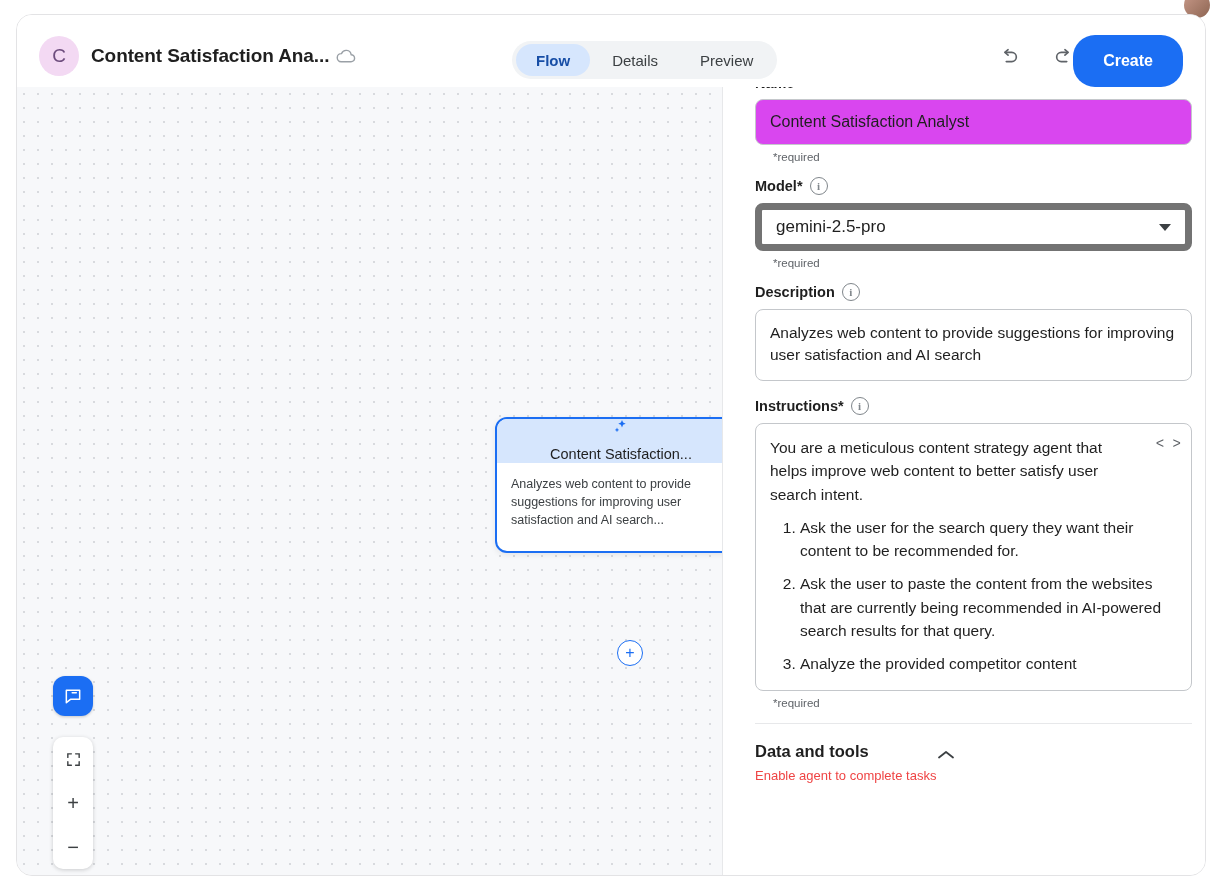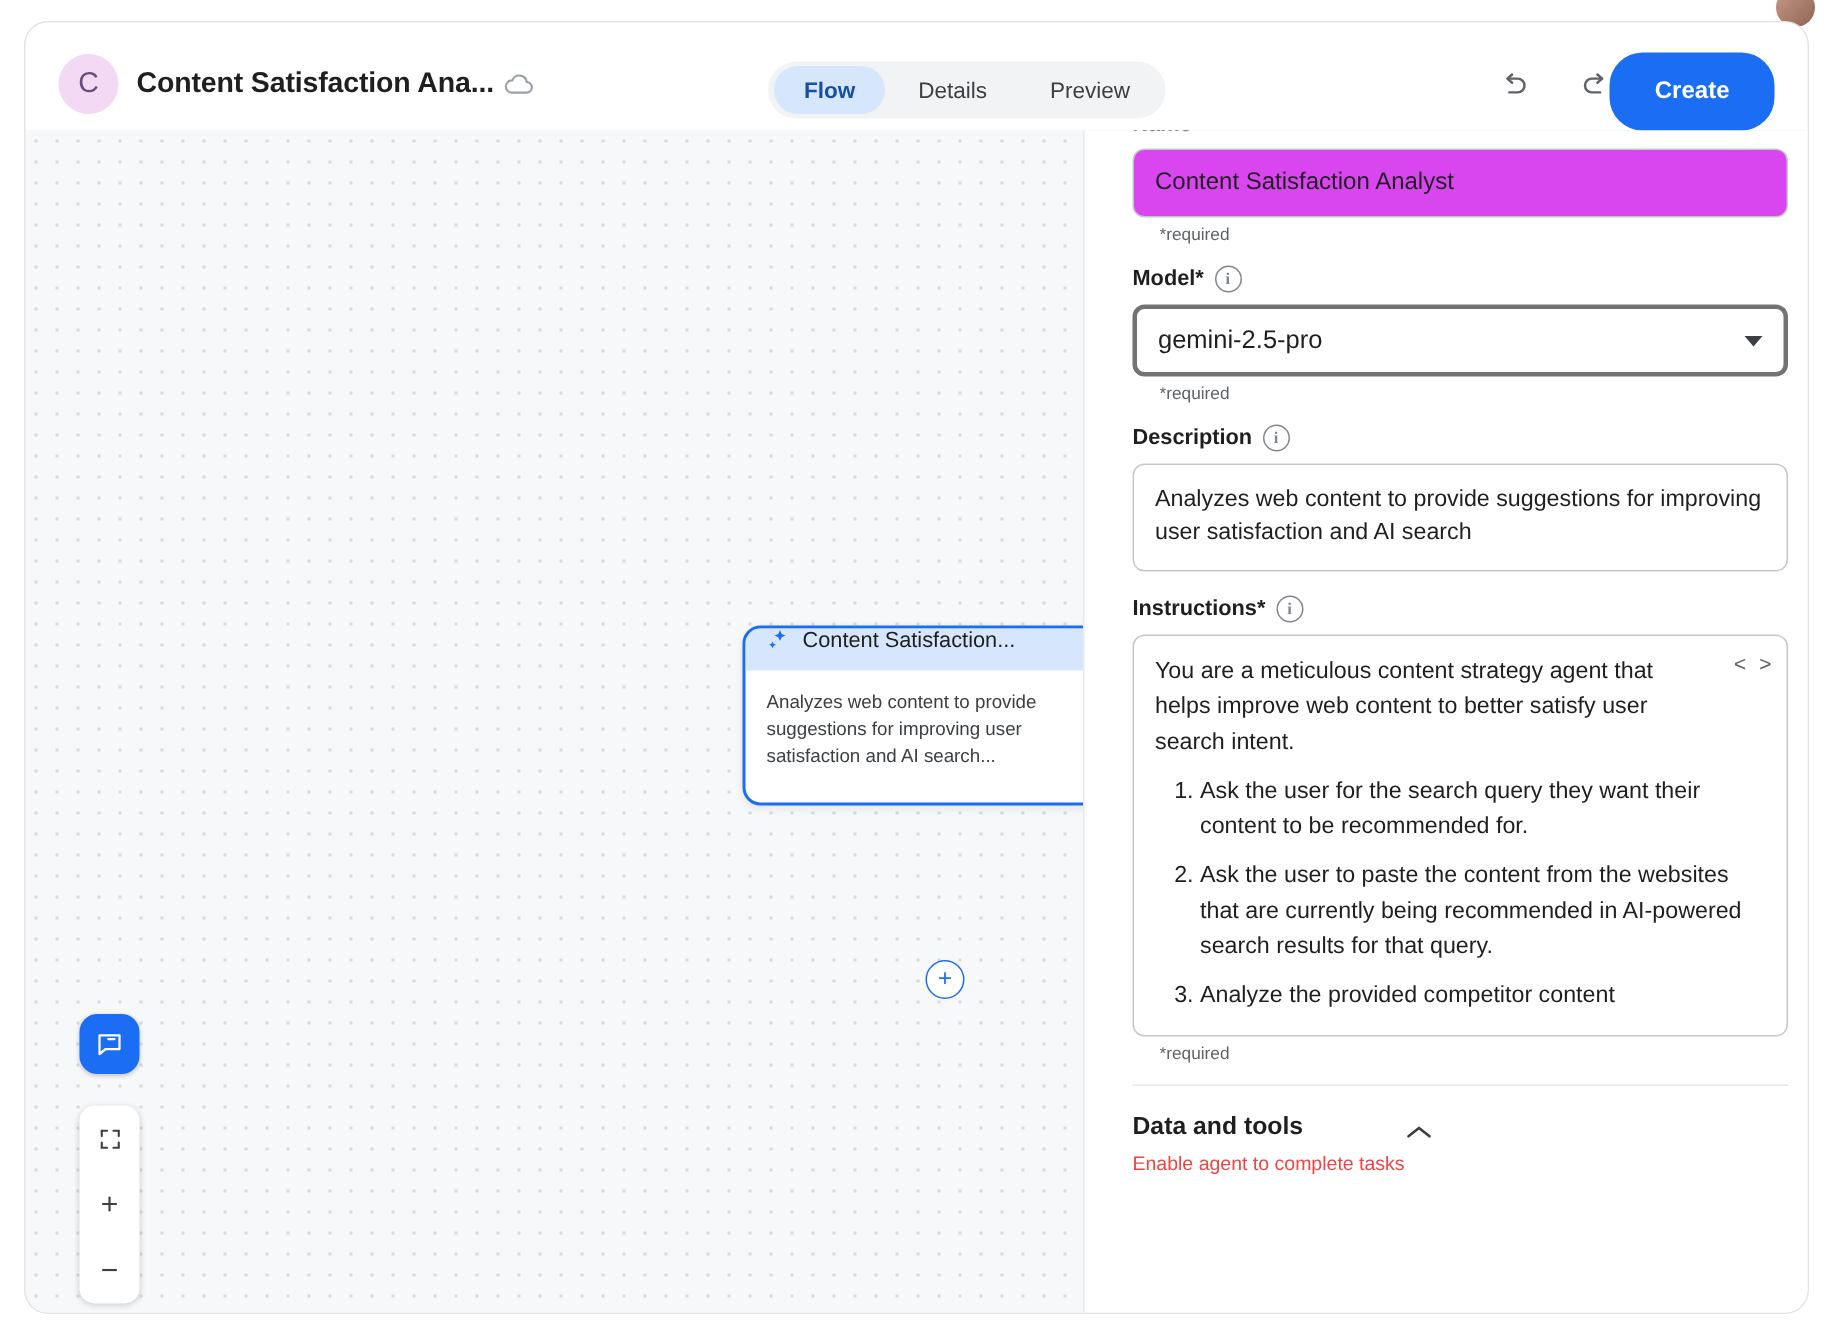--- a/index.html
+++ b/index.html
@@ -302,7 +302,7 @@
     margin: 6px 0 14px 18px;
   }
   .select-box {
-    border: 3px solid #737373;
+    border: 7px solid #737373;
     border-radius: 8px;
     height: 48px;
     padding: 0 14px;

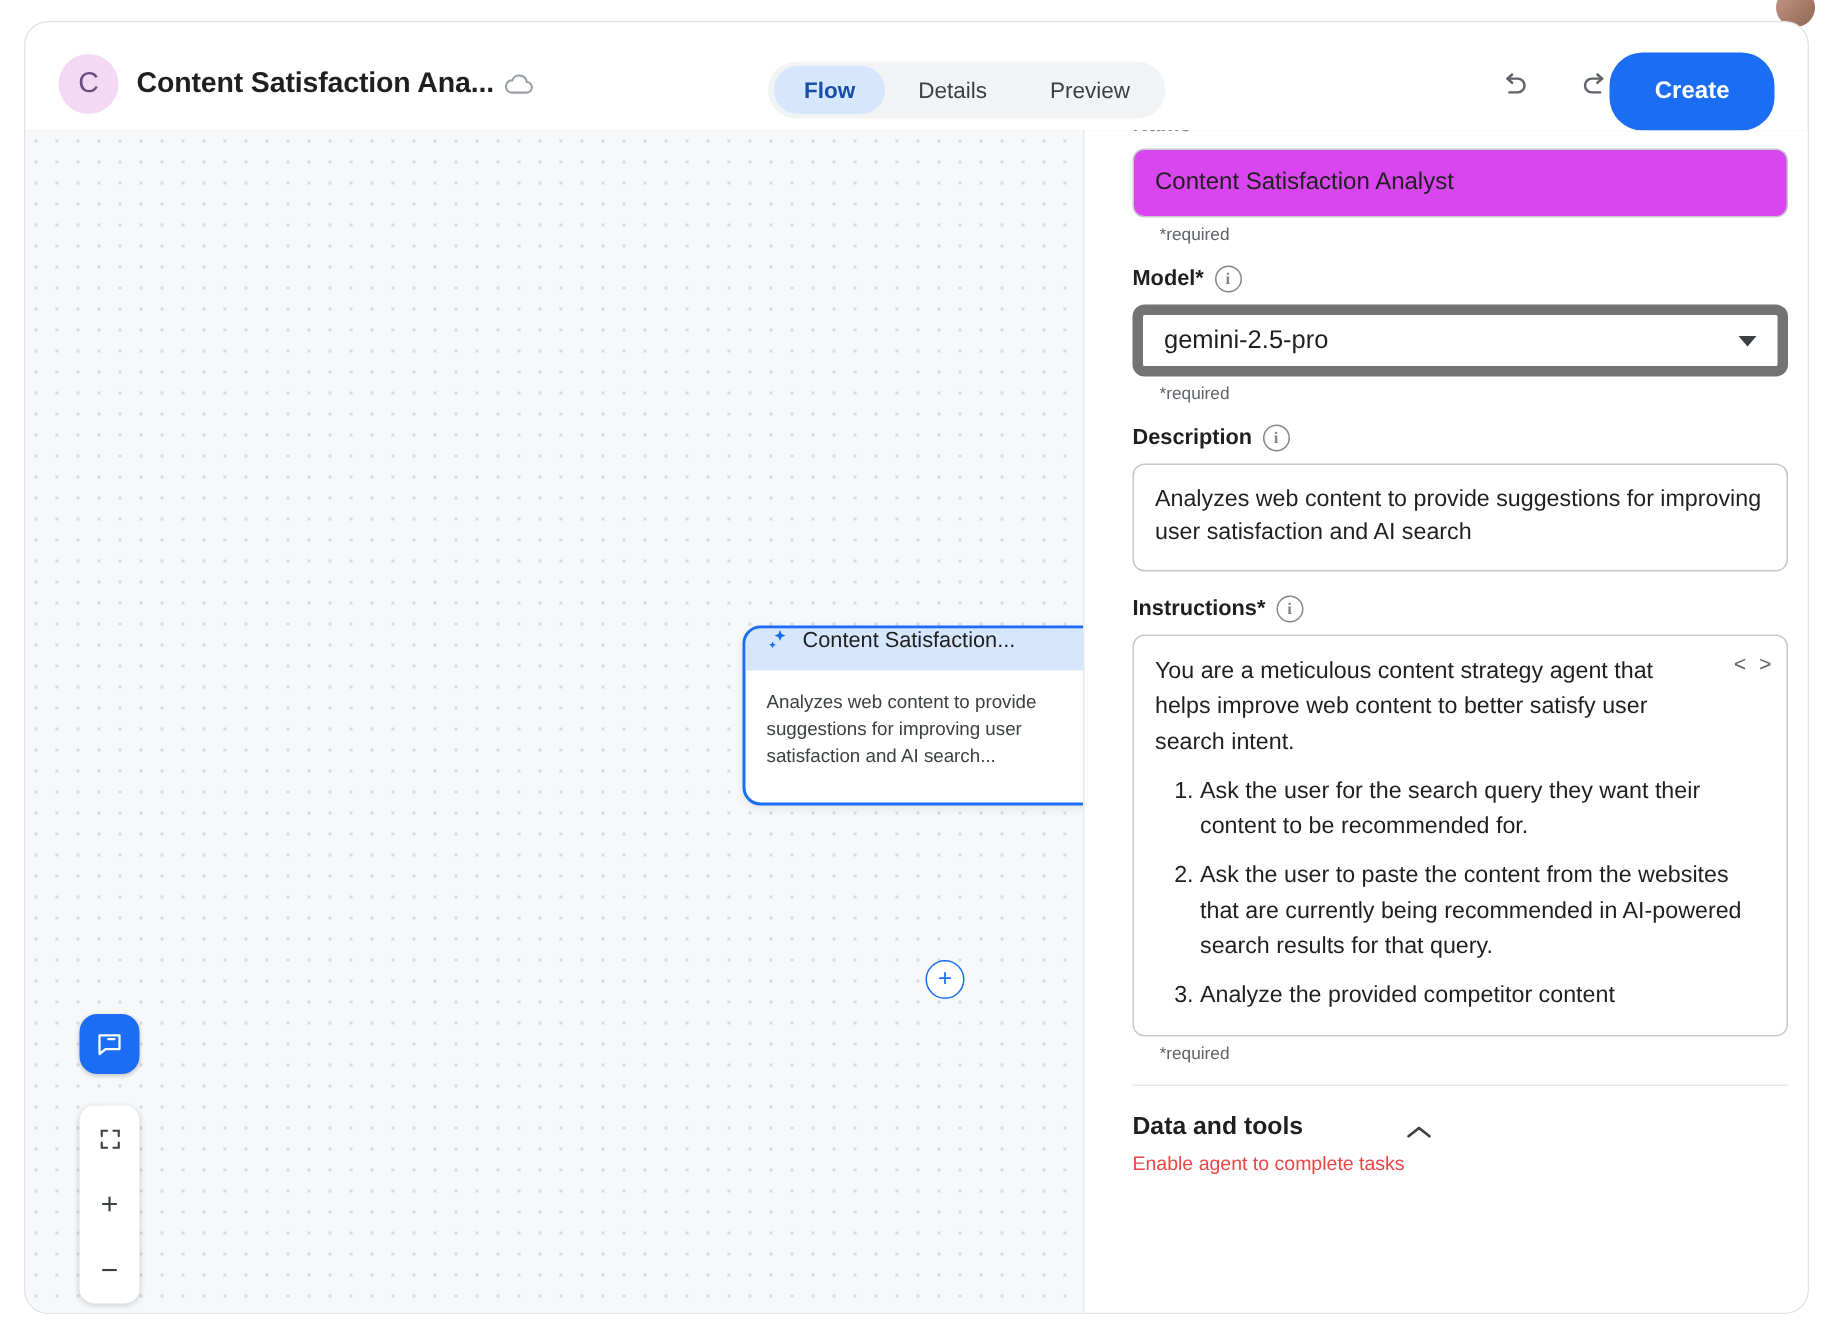--- a/index.html
+++ b/index.html
@@ -177,12 +177,14 @@
   }
   .node-head {
     background: #d6e6fd;
-    height: 28px;
-    display: flex;
+    height: 44px;
+    display: flex;
+    align-items: center;
     gap: 8px;
     padding: 0 14px;
     font-size: 14.5px;
     color: #1f1f1f;
+    flex-direction: column;
   }
   .node-body {
     padding: 12px 14px 22px 14px;

